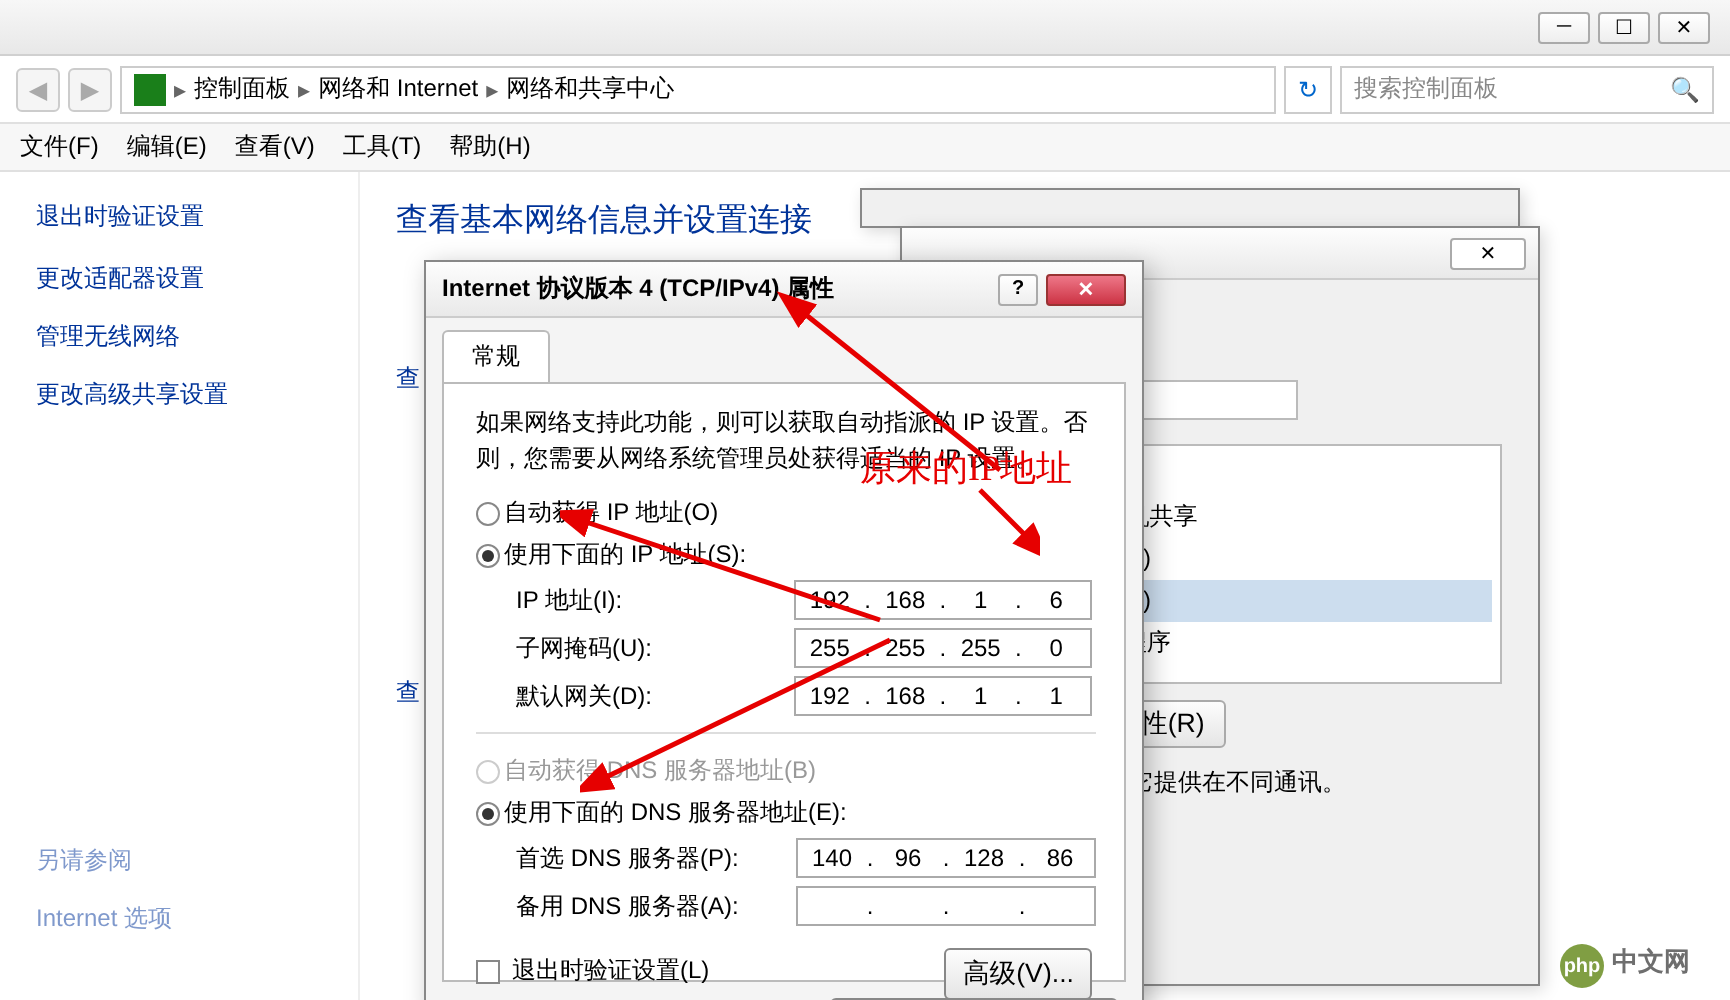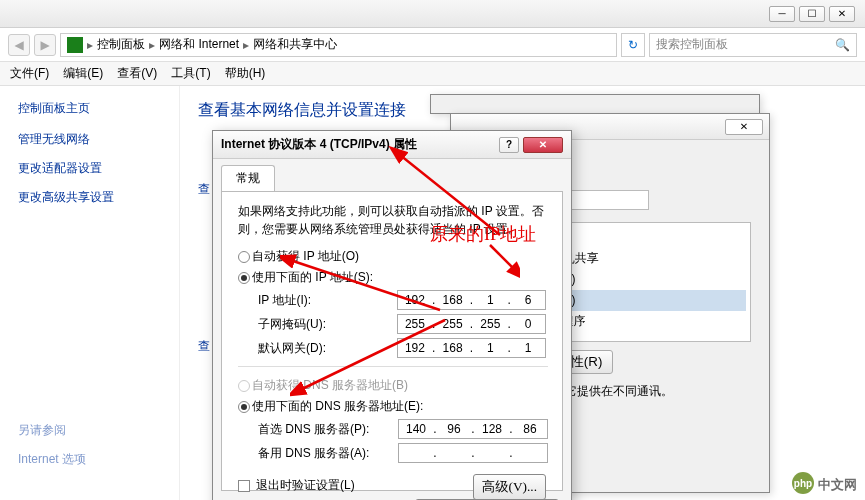--- a/index.html
+++ b/index.html
@@ -17,7 +17,7 @@
     .breadcrumb-icon { width: 16px; height: 16px; background: #1a7f1a; display: inline-block; }
     .breadcrumb-sep { color: #666; }
     .refresh-btn { width: 24px; height: 24px; border: 1px solid #ccc; display: flex; align-items: center; justify-content: center; color: #0066cc; }
-    .search-box { width: 208px; height: 24px; border: 1px solid #ccc; padding: 0 6px; display: flex; align-items: center; gap: 4px; color: #888; }
+    .search-box { width: 187px; height: 24px; border: 1px solid #ccc; padding: 0 6px; display: flex; align-items: center; gap: 4px; color: #888; }
     .search-icon { color: #555; }
     
     

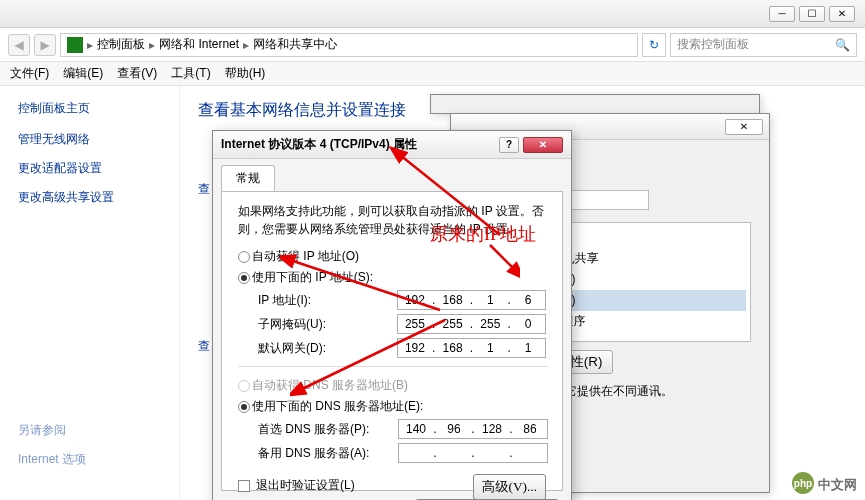--- a/index.html
+++ b/index.html
@@ -134,7 +134,7 @@
 
 <div class="main">
   <div class="sidebar">
-    <div class="sidebar-title">控制面板主页</div>
+    <div class="sidebar-title">退出时验证设置</div>
     <div class="sidebar-link">管理无线网络</div>
     <div class="sidebar-link">更改适配器设置</div>
     <div class="sidebar-link">更改高级共享设置</div>

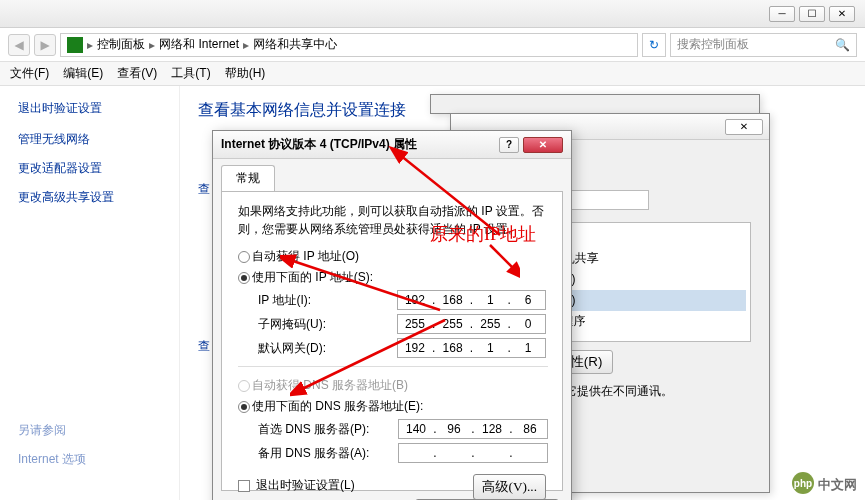--- a/index.html
+++ b/index.html
@@ -135,8 +135,8 @@
 <div class="main">
   <div class="sidebar">
     <div class="sidebar-title">退出时验证设置</div>
+    <div class="sidebar-link">更改适配器设置</div>
     <div class="sidebar-link">管理无线网络</div>
-    <div class="sidebar-link">更改适配器设置</div>
     <div class="sidebar-link">更改高级共享设置</div>
     <div class="sidebar-footer">
       <div class="sidebar-link">另请参阅</div>

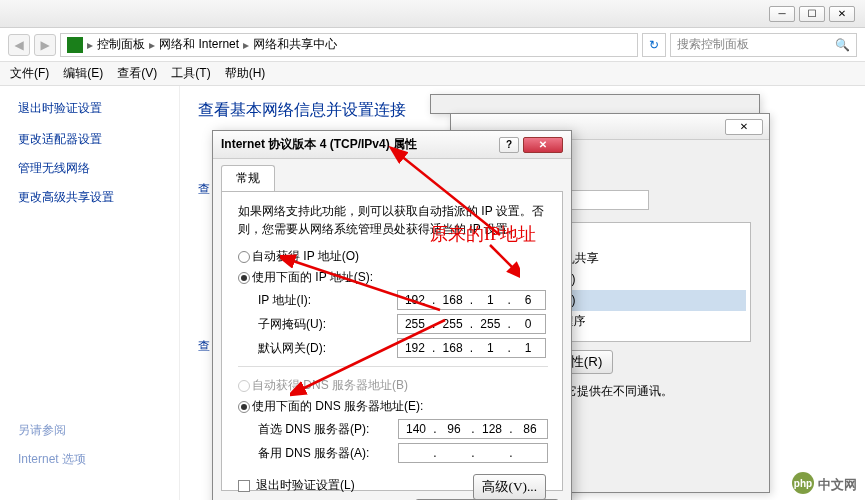--- a/index.html
+++ b/index.html
@@ -80,7 +80,7 @@
     .checkbox { width: 12px; height: 12px; border: 1px solid #888; background: #fff; }
     
     .adv-btn-row { display: flex; justify-content: flex-end; margin-top: -20px; }
-    .adv-btn { padding: 3px 8px; border: 1px solid #888; background: linear-gradient(#fdfdfd,#e5e5e5); border-radius: 3px; font-family: Liberation Serif, serif; }
+    .adv-btn { padding: 3px 8px; border: 1px solid #888; background: linear-gradient(#fdfdfd,#e5e5e5); border-radius: 3px; }
     
     .dialog-actions { display: flex; justify-content: flex-end; gap: 8px; padding: 0 12px 10px 0; }
     .dlg-btn { width: 68px; padding: 3px 0; text-align: center; border: 1px solid #888; background: linear-gradient(#fdfdfd,#e5e5e5); border-radius: 3px; }

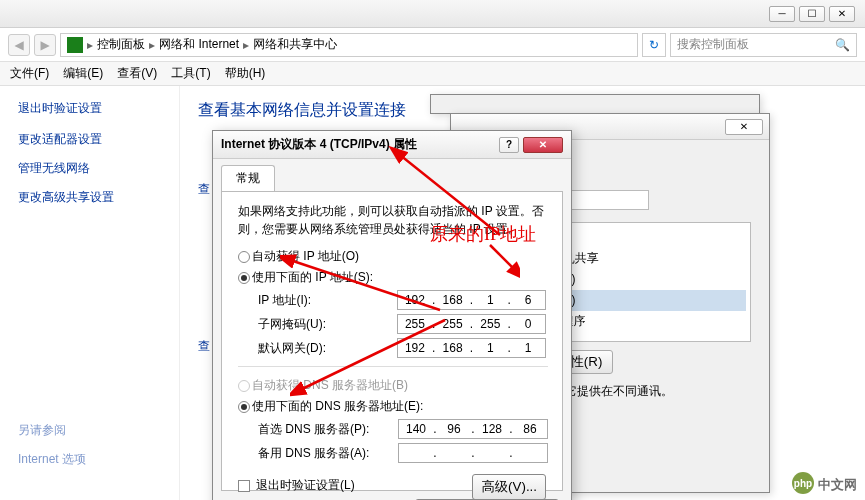--- a/index.html
+++ b/index.html
@@ -90,7 +90,7 @@
     .arrow-svg { position: absolute; z-index: 19; pointer-events: none; }
     
     
-    .watermark { position: absolute; right: 8px; bottom: 6px; display: flex; align-items: flex-end; gap: 4px; opacity: 0.85; z-index: 30; }
+    .watermark { position: absolute; right: 20px; bottom: 6px; display: flex; align-items: flex-start; gap: 4px; opacity: 0.85; z-index: 30; }
     .wm-logo { width: 22px; height: 22px; border-radius: 50%; background: #6b8e23; color: #fff; display: flex; align-items: center; justify-content: center; font-size: 10px; font-weight: bold; }
     .wm-text { font-size: 13px; color: #555; font-weight: bold; }
   </style>

